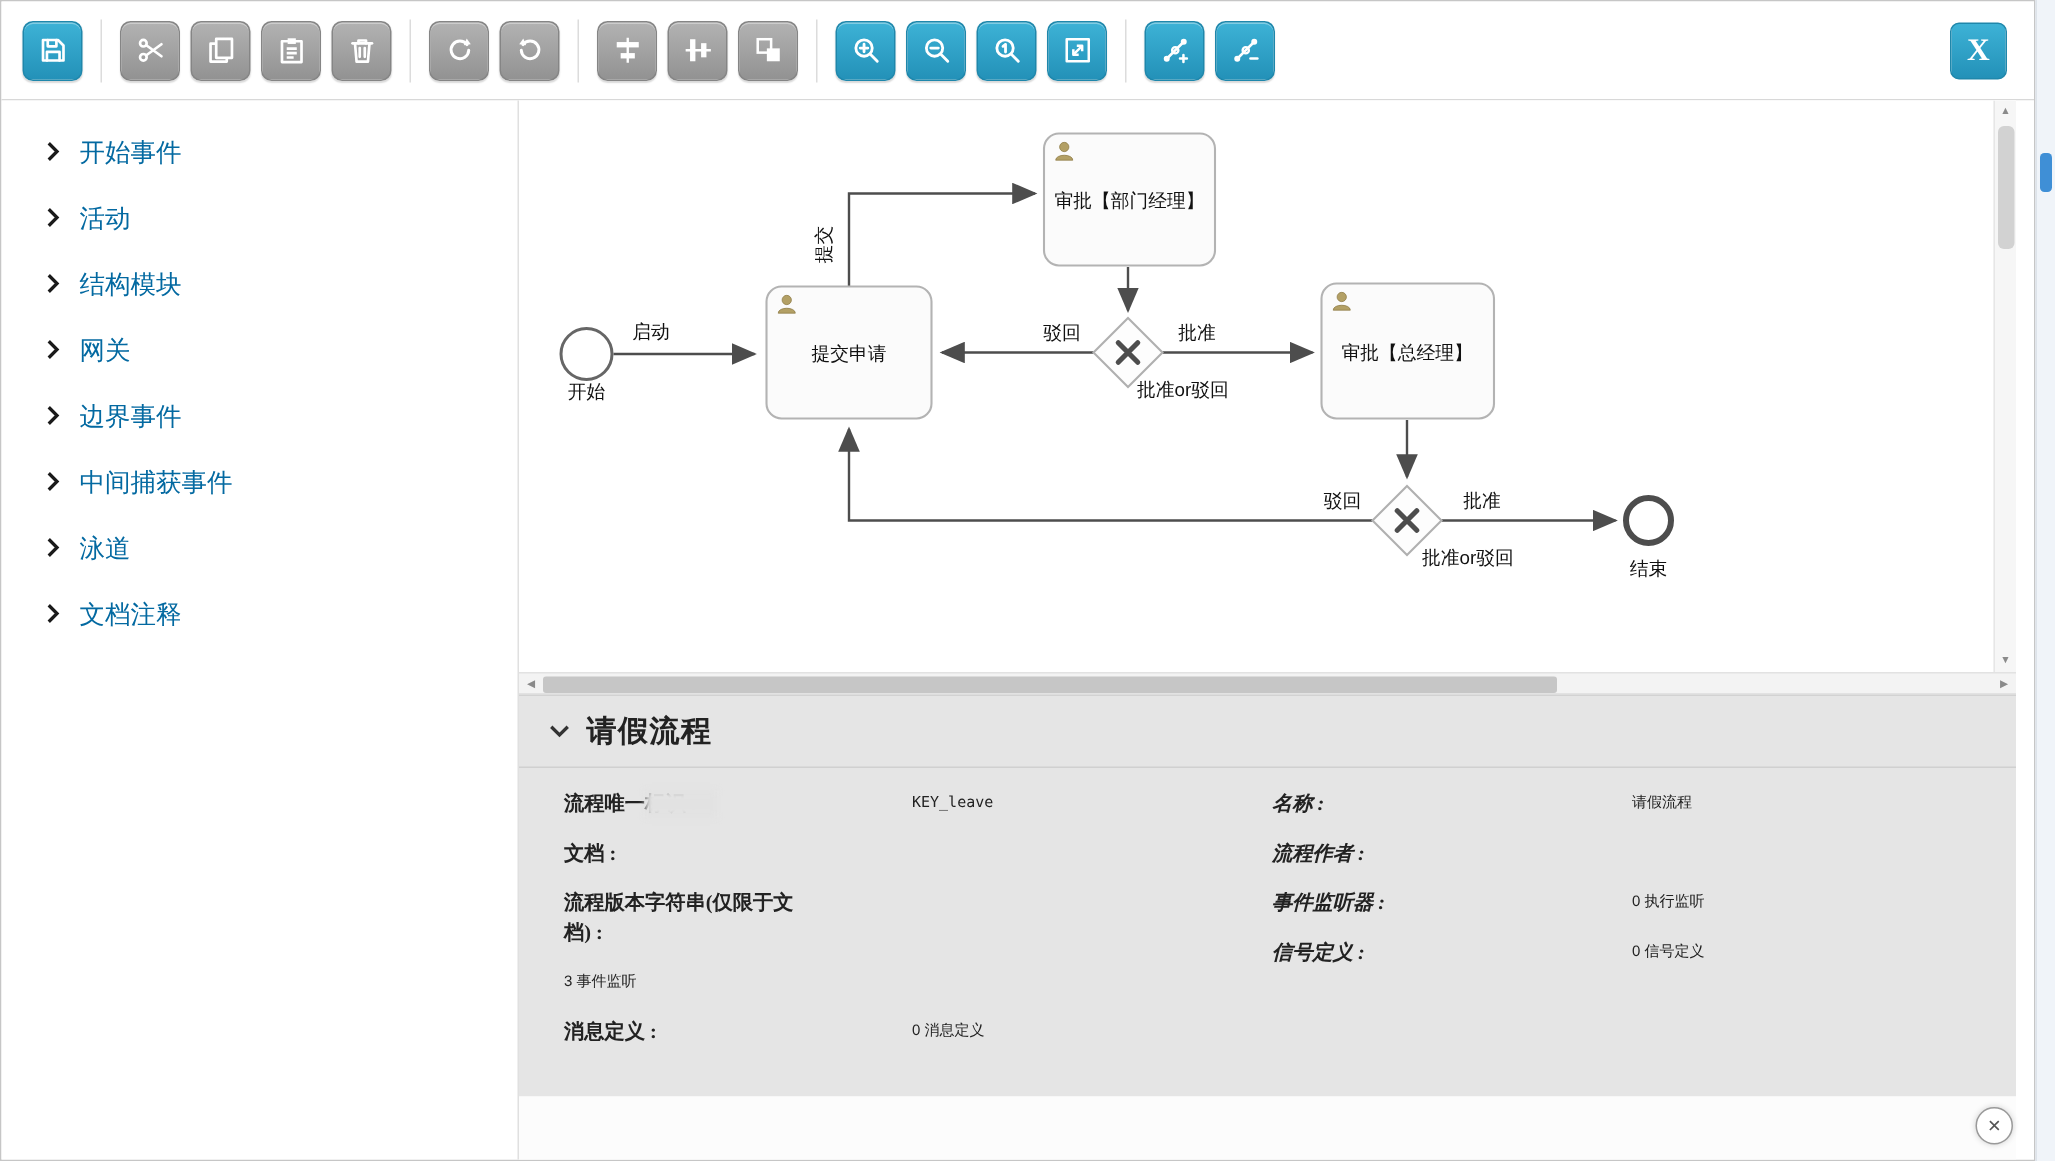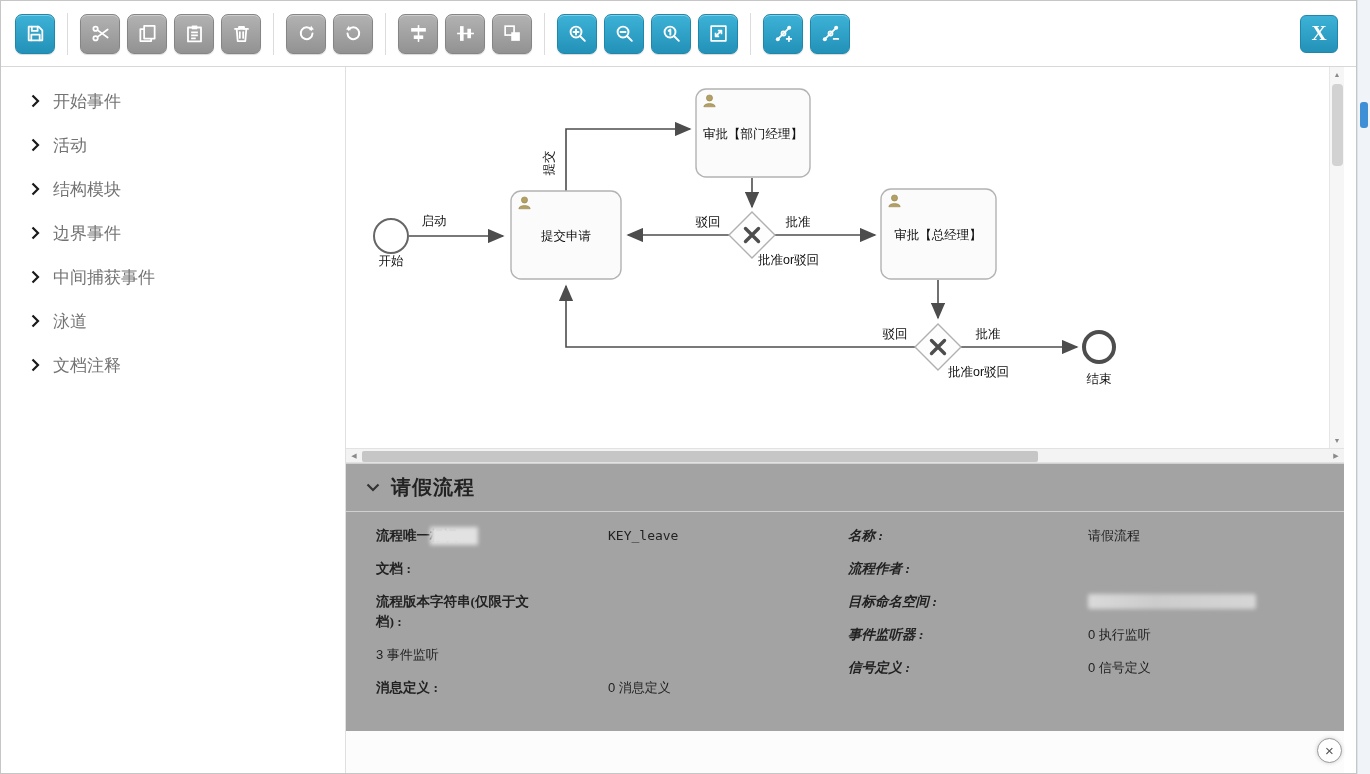--- a/index.html
+++ b/index.html
@@ -42,7 +42,7 @@
   }
   .pal-item {
     height:44px; display:flex; align-items:center; gap:13px; padding-left:30px;
-    font-size:17px; color:#737373; cursor:pointer;
+    font-size:17px; color:#0369a1; cursor:pointer;
   }
   .content { flex:1; display:flex; flex-direction:column; min-width:0; padding-right:12px; background:#fff; }
   

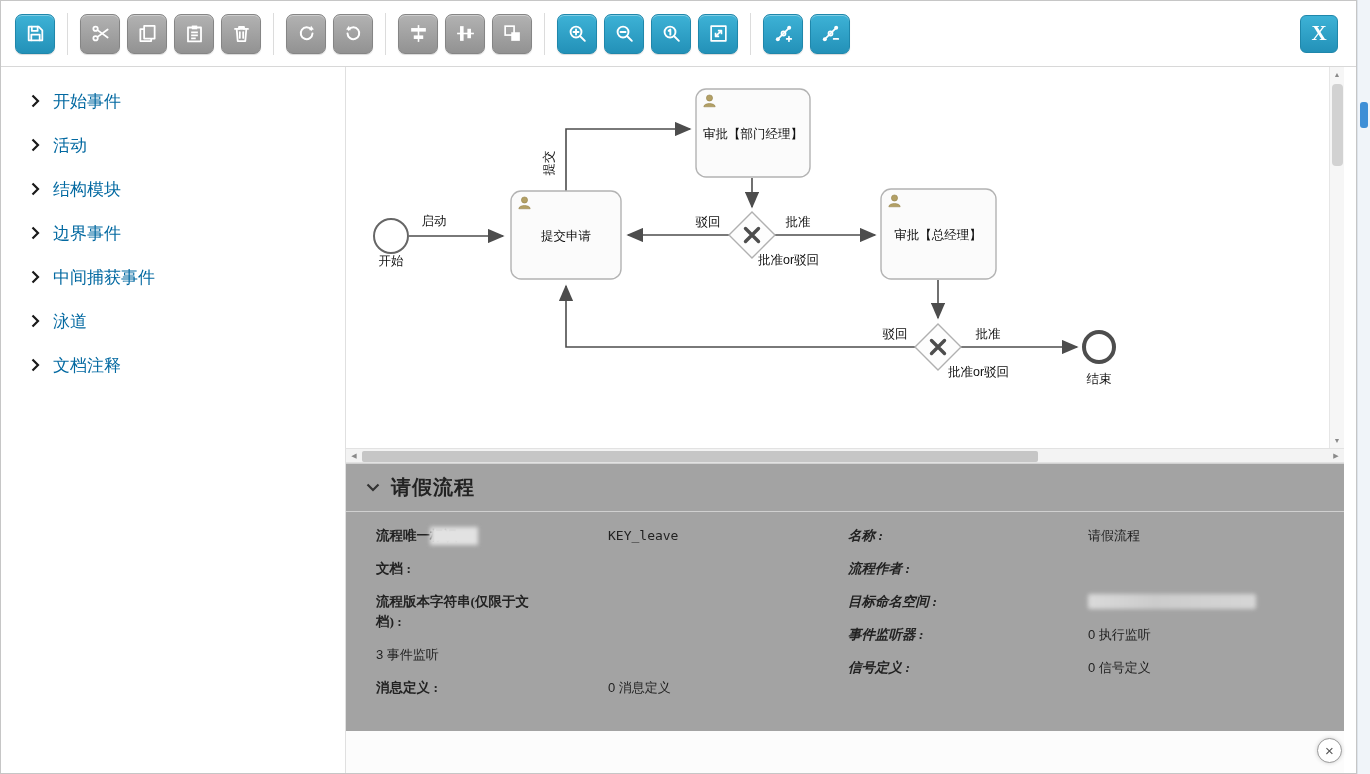--- a/index.html
+++ b/index.html
@@ -345,6 +345,12 @@
           <svg width="9" height="14">
             <polyline points="1.5,1.5 7,7 1.5,12.5" fill="none" stroke="#1a1a1a" stroke-width="2.2"></polyline>
           </svg>
+          <span>网关</span>
+        </div>
+      <div class="pal-item">
+          <svg width="9" height="14">
+            <polyline points="1.5,1.5 7,7 1.5,12.5" fill="none" stroke="#1a1a1a" stroke-width="2.2"></polyline>
+          </svg>
           <span>边界事件</span>
         </div>
       <div class="pal-item">

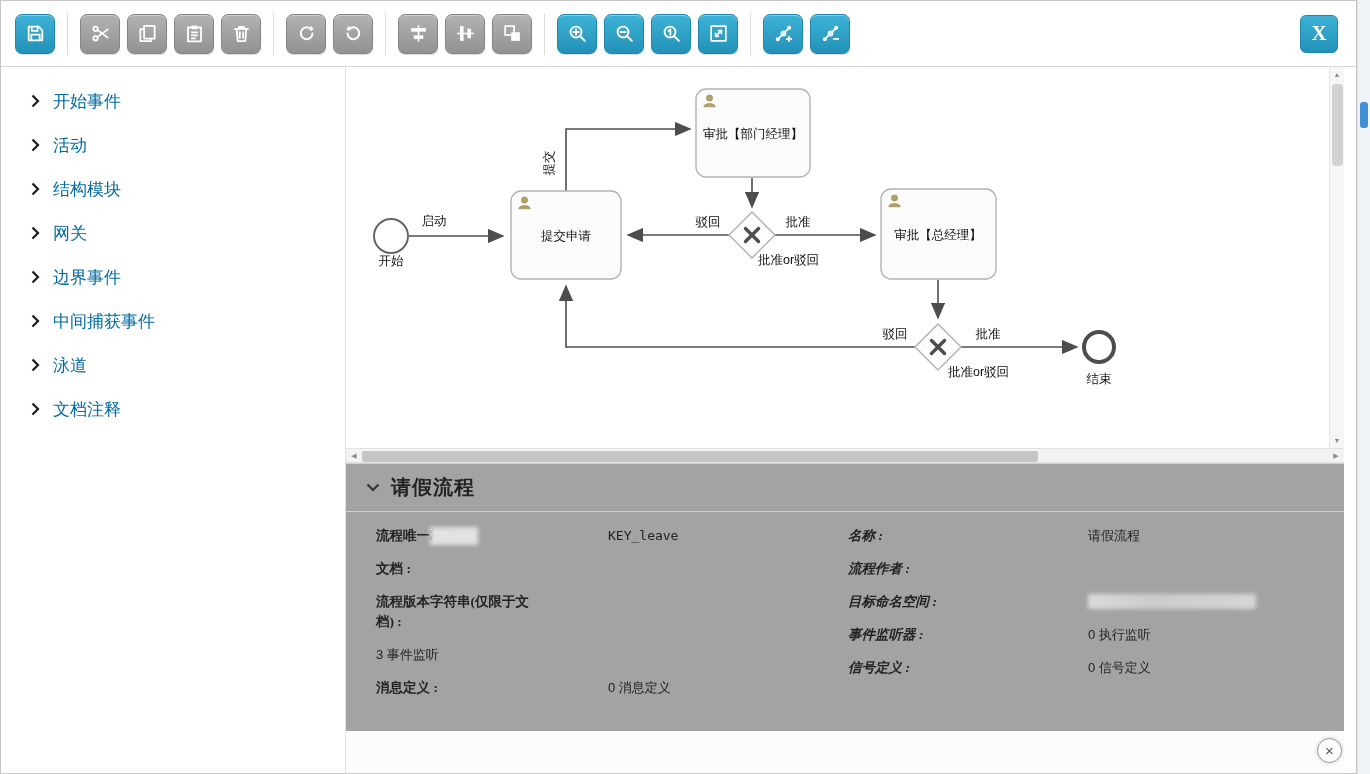--- a/index.html
+++ b/index.html
@@ -67,7 +67,7 @@
   .hscroll .hthumb { position:absolute; left:0; top:2px; height:11px; width:70%;
     background:#c6c6c6; border-radius:2px; cursor:pointer; }
   
-  .props { height:268px; flex:0 0 268px; background:#a3a3a3; border-top:1px solid #d2d2d2; overflow:hidden; }
+  .props { height:268px; flex:0 0 268px; background:#e5e5e5; border-top:1px solid #d2d2d2; overflow:hidden; }
   .props-head {
     height:48px; display:flex; align-items:center; gap:11px; padding-left:20px;
     border-bottom:1px solid #d0d0d0; cursor:pointer;

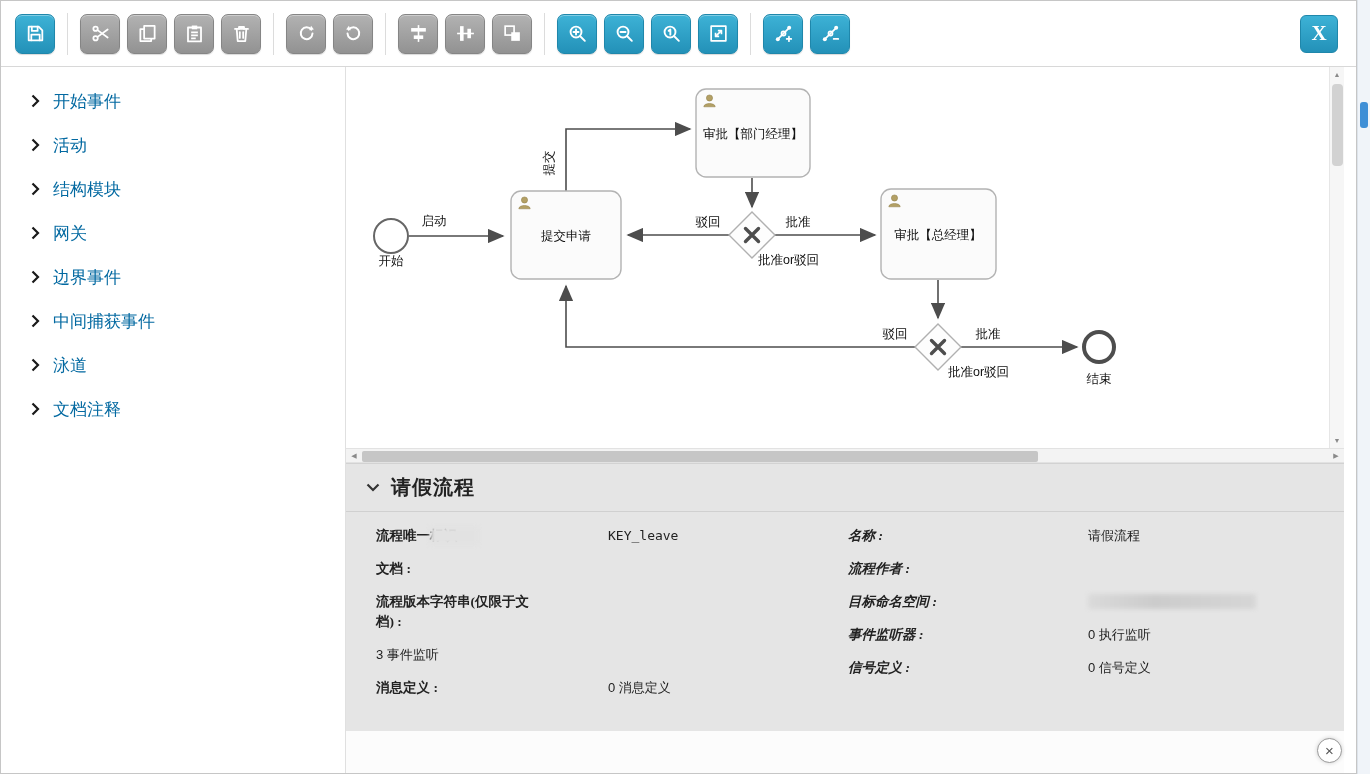--- a/index.html
+++ b/index.html
@@ -84,7 +84,7 @@
   }
   .pcol-r .plabel { width:240px; flex:0 0 240px;font-style:italic; }
   .plabel .inner-narrow { display:inline-block; max-width:162px; }
-  .pvalue { font-size:13px; color:#222; line-height:20px; min-height:20px; min-width:40px; cursor:pointer; }
+  .pvalue { font-size:10px; color:#222; line-height:20px; min-height:20px; min-width:40px; cursor:pointer; }
   .pvalue.mono { font-family:"DejaVu Sans Mono","Liberation Mono",monospace; }
   .patch {
     position:absolute; left:54px; top:1px; width:48px; height:18px;

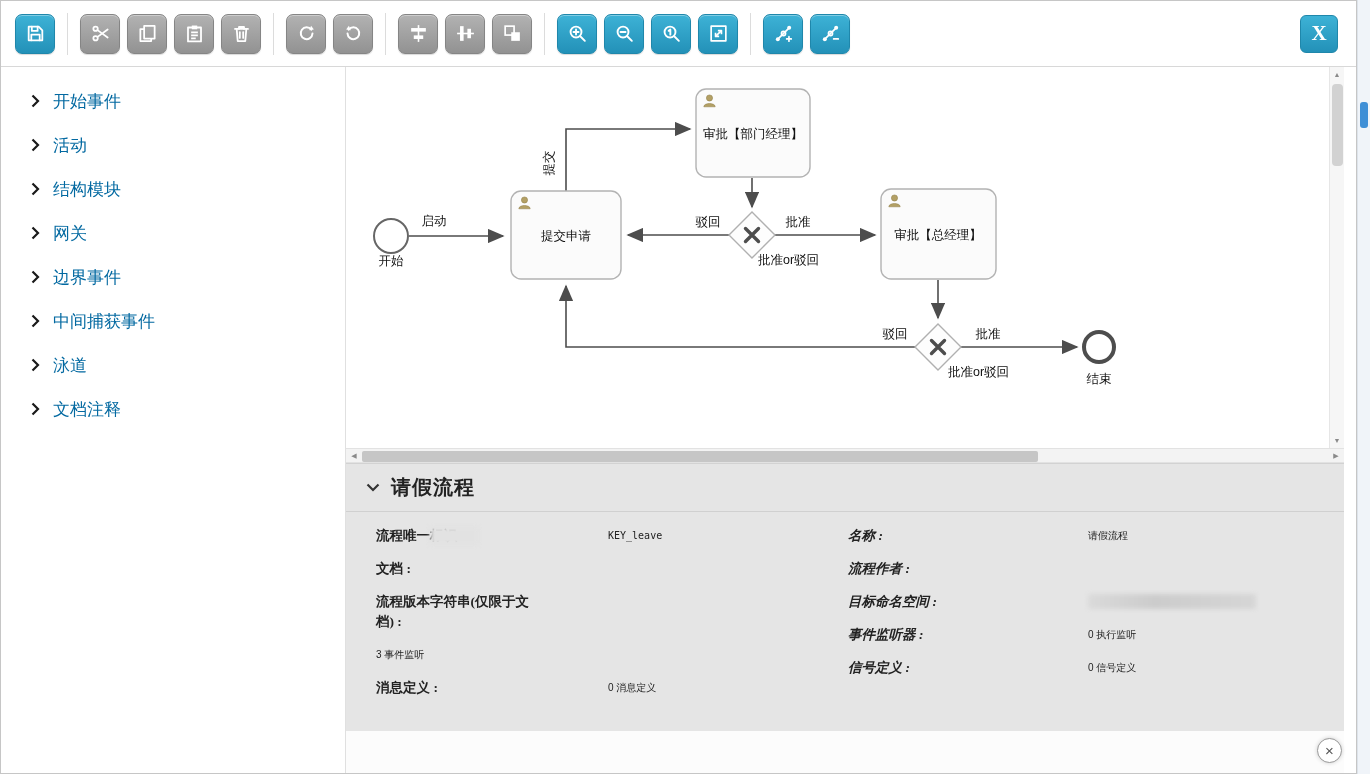--- a/index.html
+++ b/index.html
@@ -490,12 +490,6 @@
               <div class="pvalue"></div>
             </div>
             <div class="prow">
-              <div class="plabel"><span>目标命名空间 :</span></div>
-              <div class="pvalue">
-                  <div class="redacted"></div>
-                </div>
-            </div>
-            <div class="prow">
               <div class="plabel"><span>事件监听器 :</span></div>
               <div class="pvalue">0 执行监听</div>
             </div>

